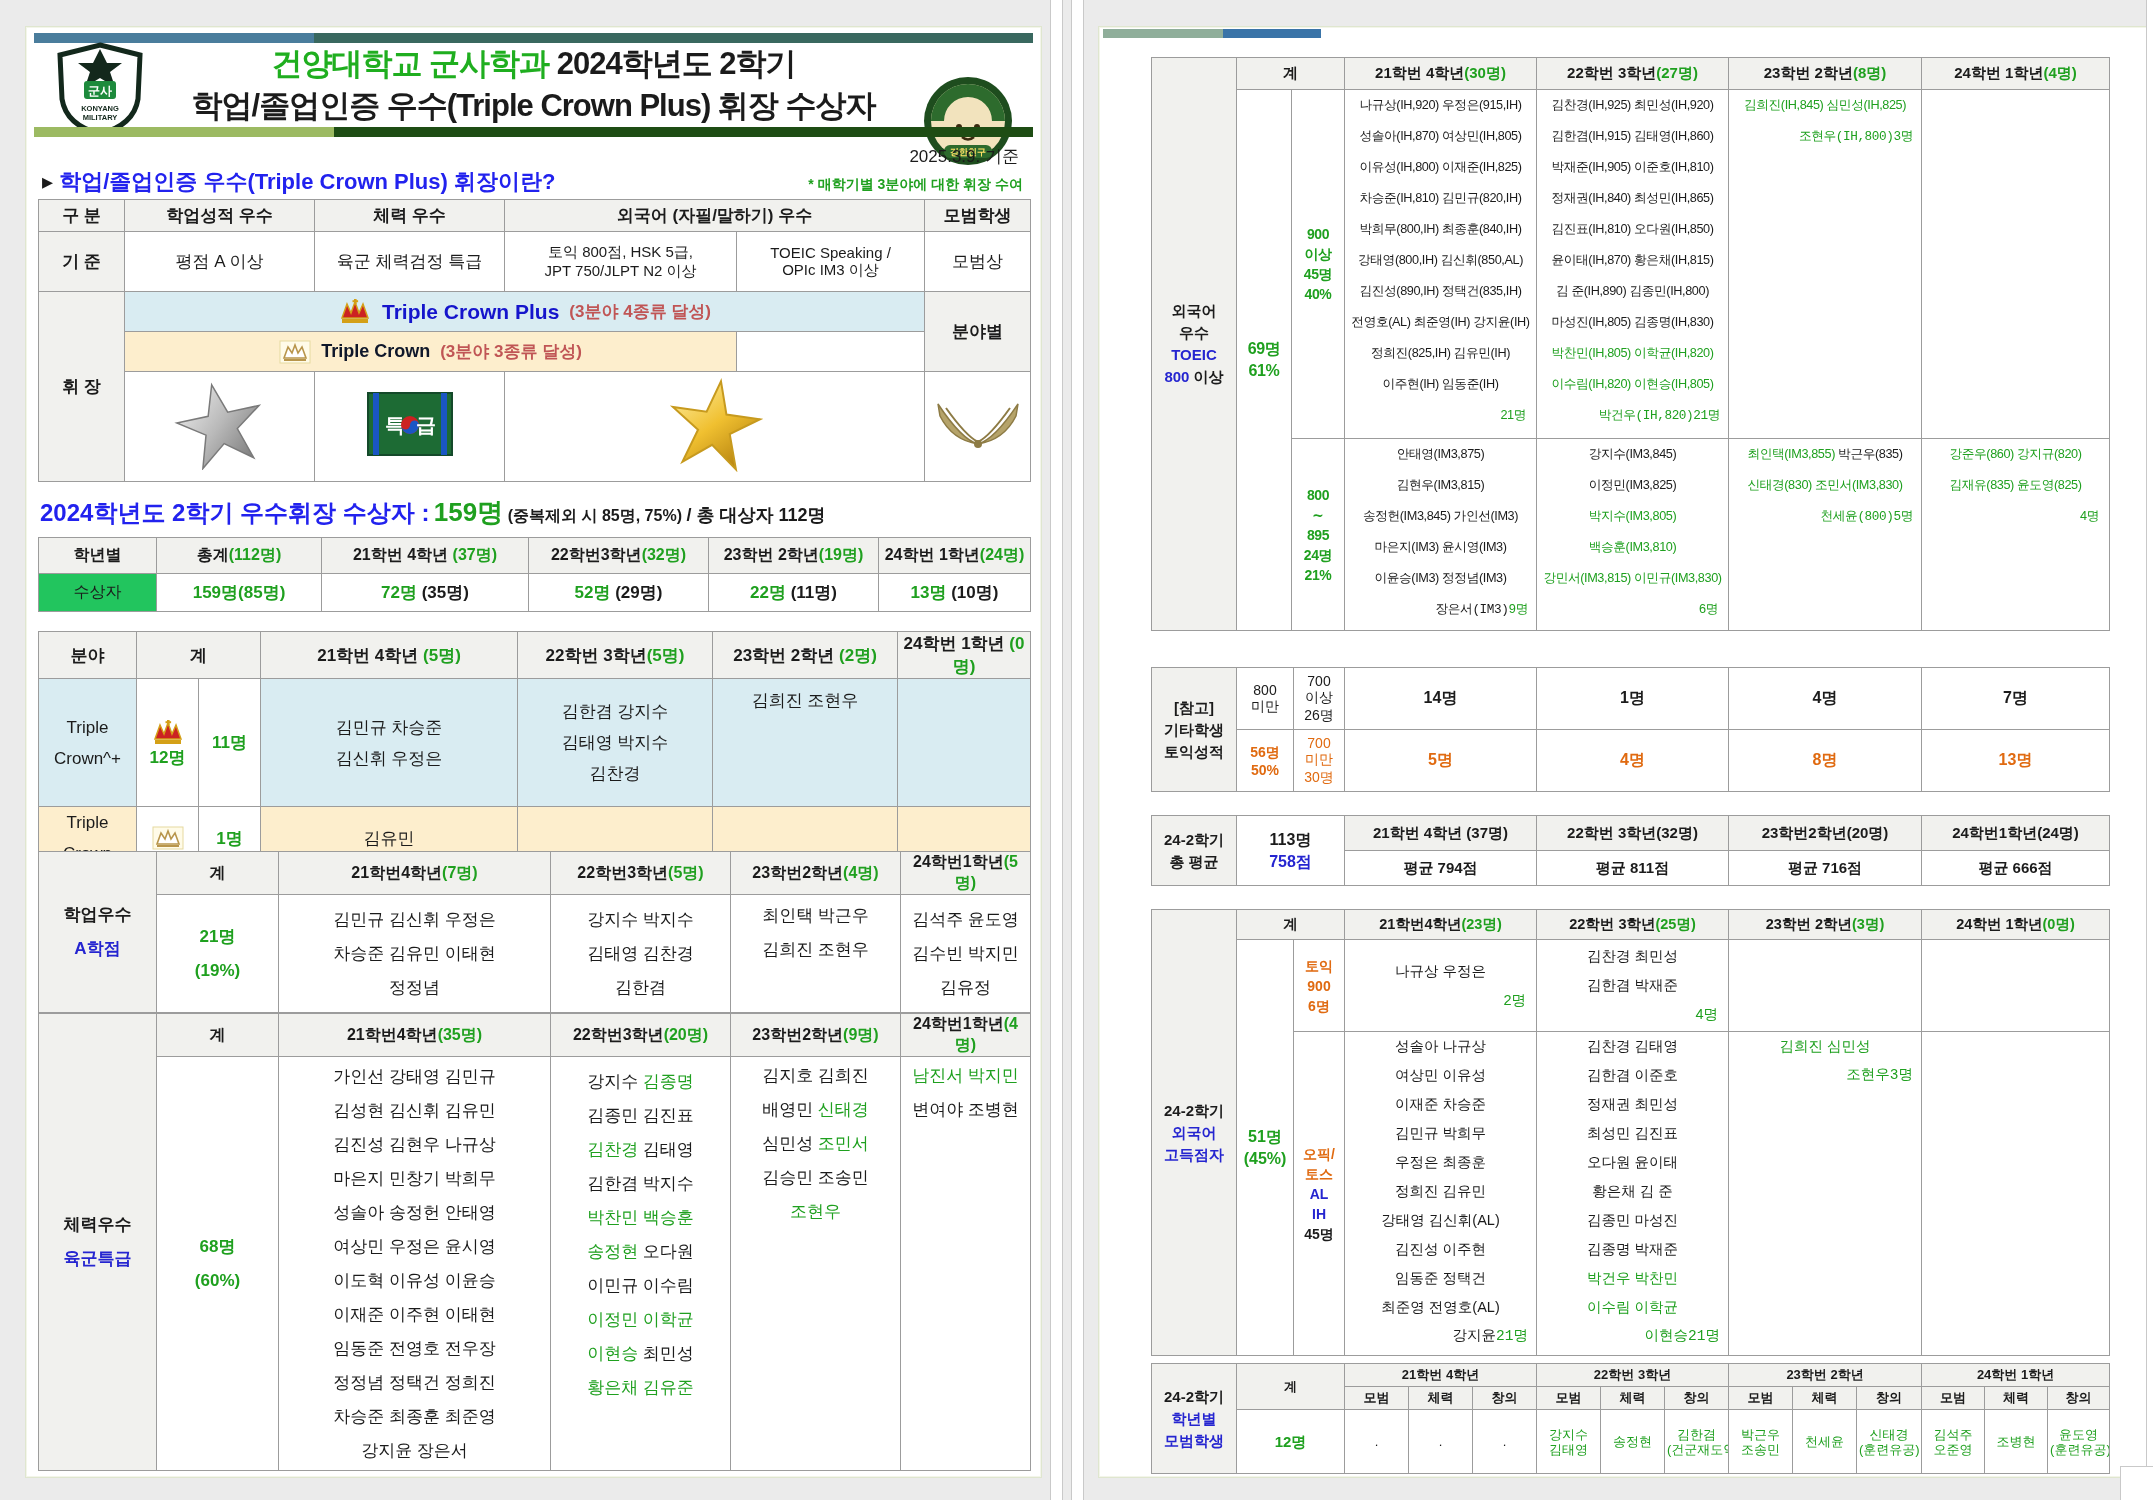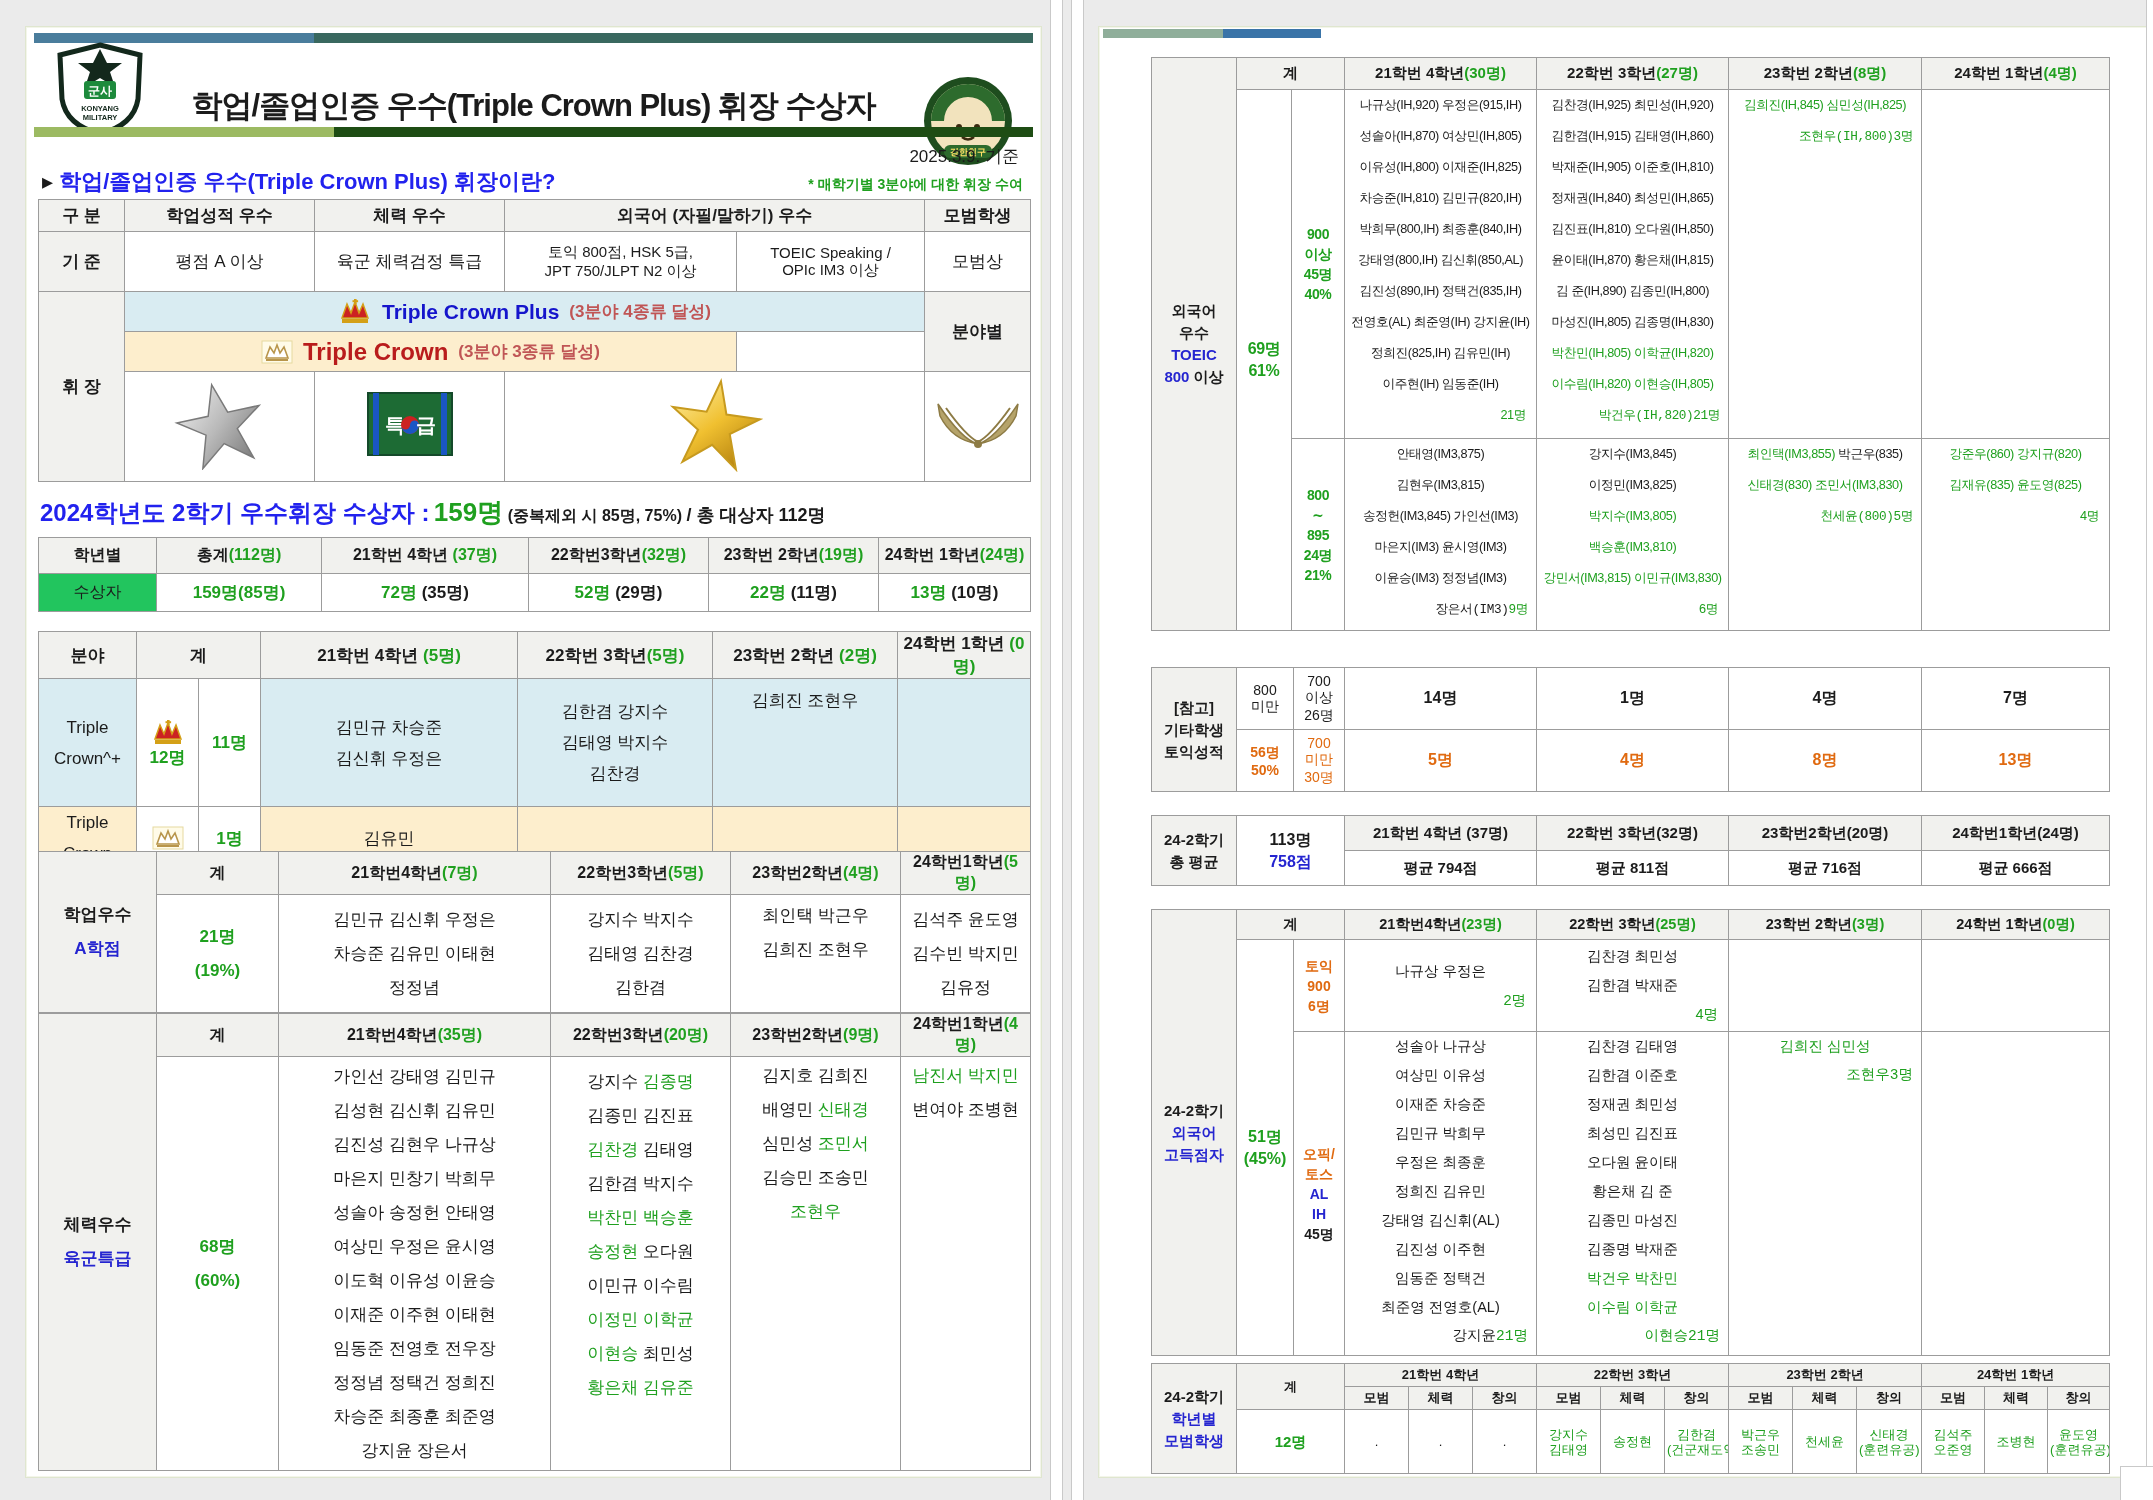--- a/index.html
+++ b/index.html
@@ -70,6 +70,9 @@
     <text x="46" y="79" text-anchor="middle" font-size="7.5" fill="#13281c" font-weight="bold">MILITARY</text>
   </svg>
 
+  <div class="bigtitle" style="top:16px;">
+    <span class="g" style="color:#1fae1f;">건양대학교 군사학과</span><span> 2024학년도 2학기</span>
+  </div>
   <div class="bigtitle" style="top:58px;">학업/졸업인증 우수(Triple Crown Plus) 휘장 수상자</div>
 
   <svg width="92" height="92" style="position:absolute;left:896px;top:48px;">

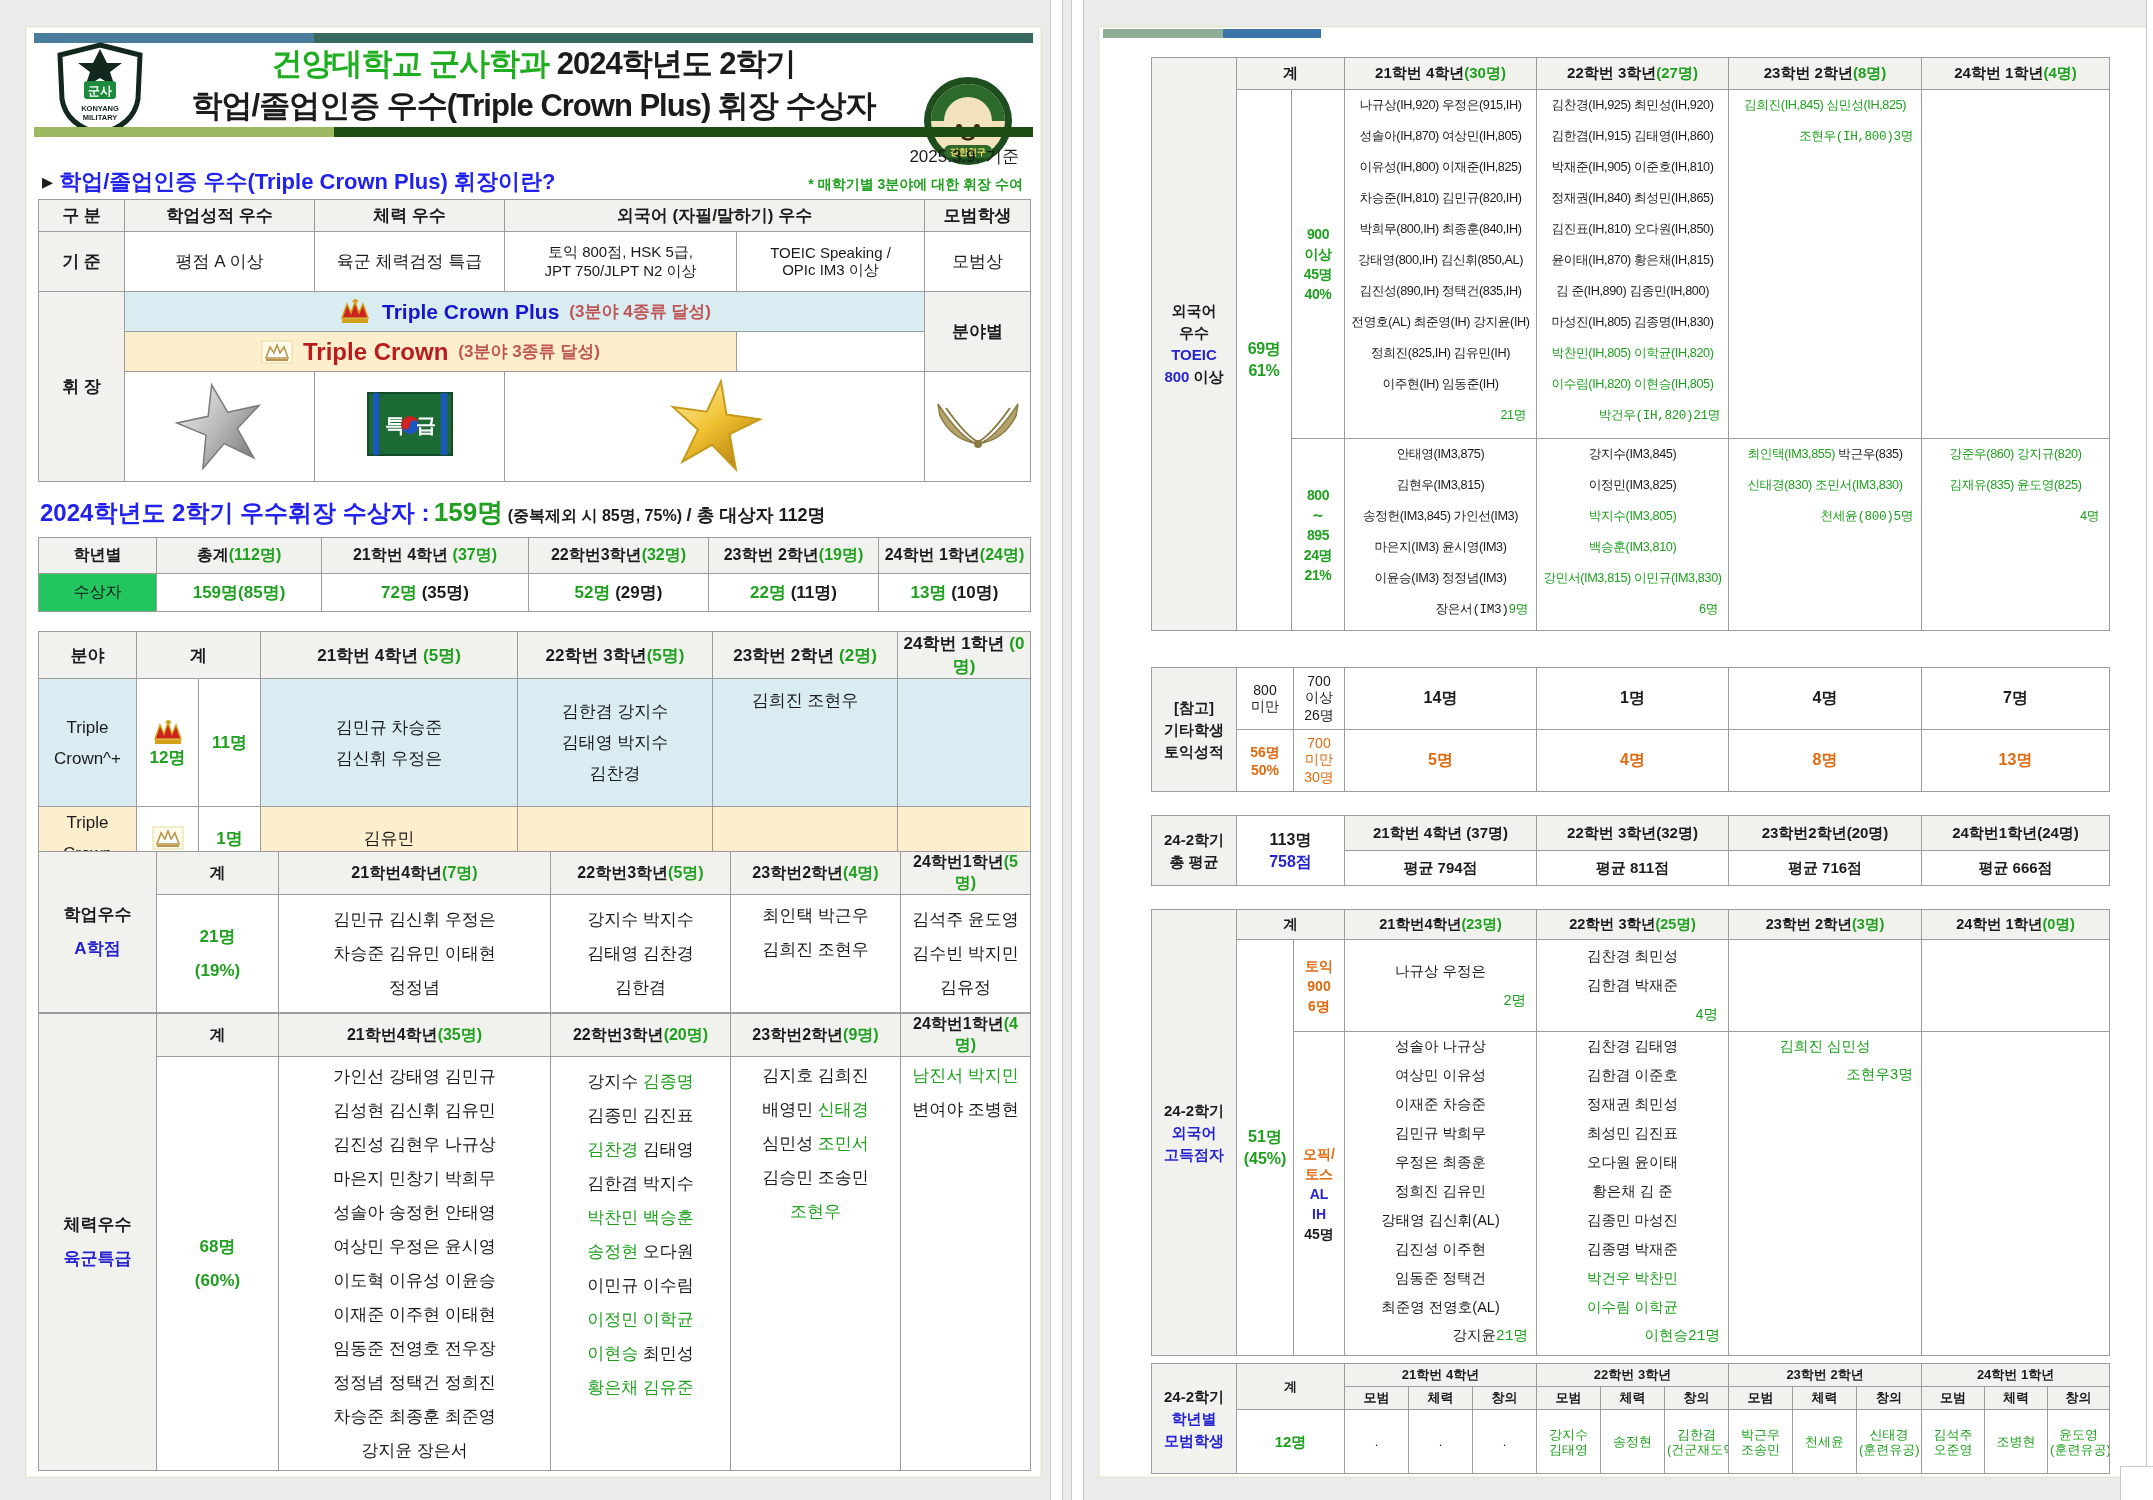--- a/index.html
+++ b/index.html
@@ -25,7 +25,7 @@
   .note{position:absolute;color:#1fa01f;font-size:14px;font-weight:bold;white-space:nowrap;}
   .banner{display:flex;align-items:center;justify-content:center;gap:10px;height:100%;}
   .tcp-t{color:#1515cc;font-weight:bold;font-size:21px;}
-  .tc-t{color:#b91c1c;font-weight:bold;font-size:24px;}
+  .tc-t{color:#0f172a;font-weight:bold;font-size:18px;}
   .ban-n{color:#c05555;font-size:17px;font-weight:bold;}
   .criteria td{font-size:17px;}
   .criteria .std{font-size:15px;}

